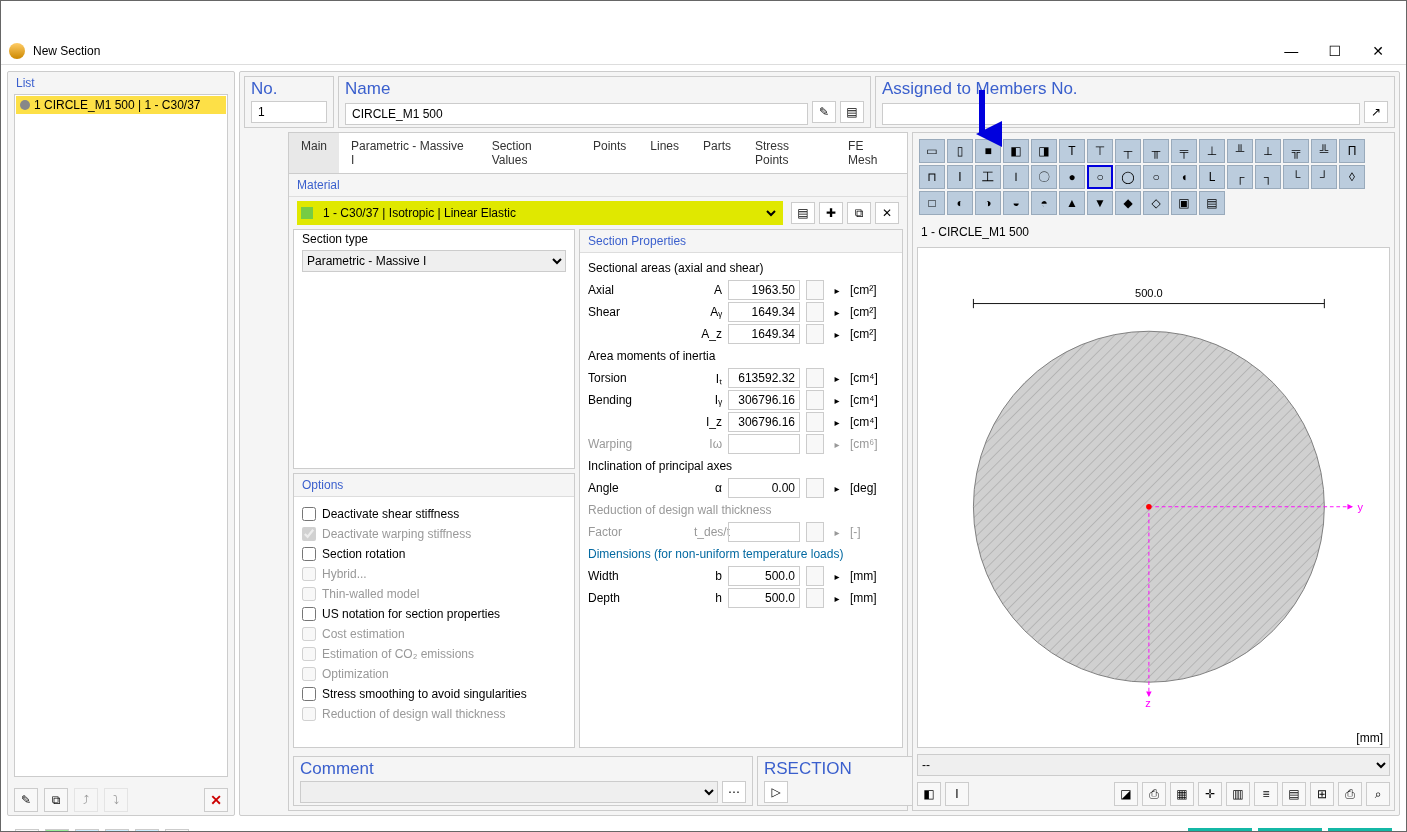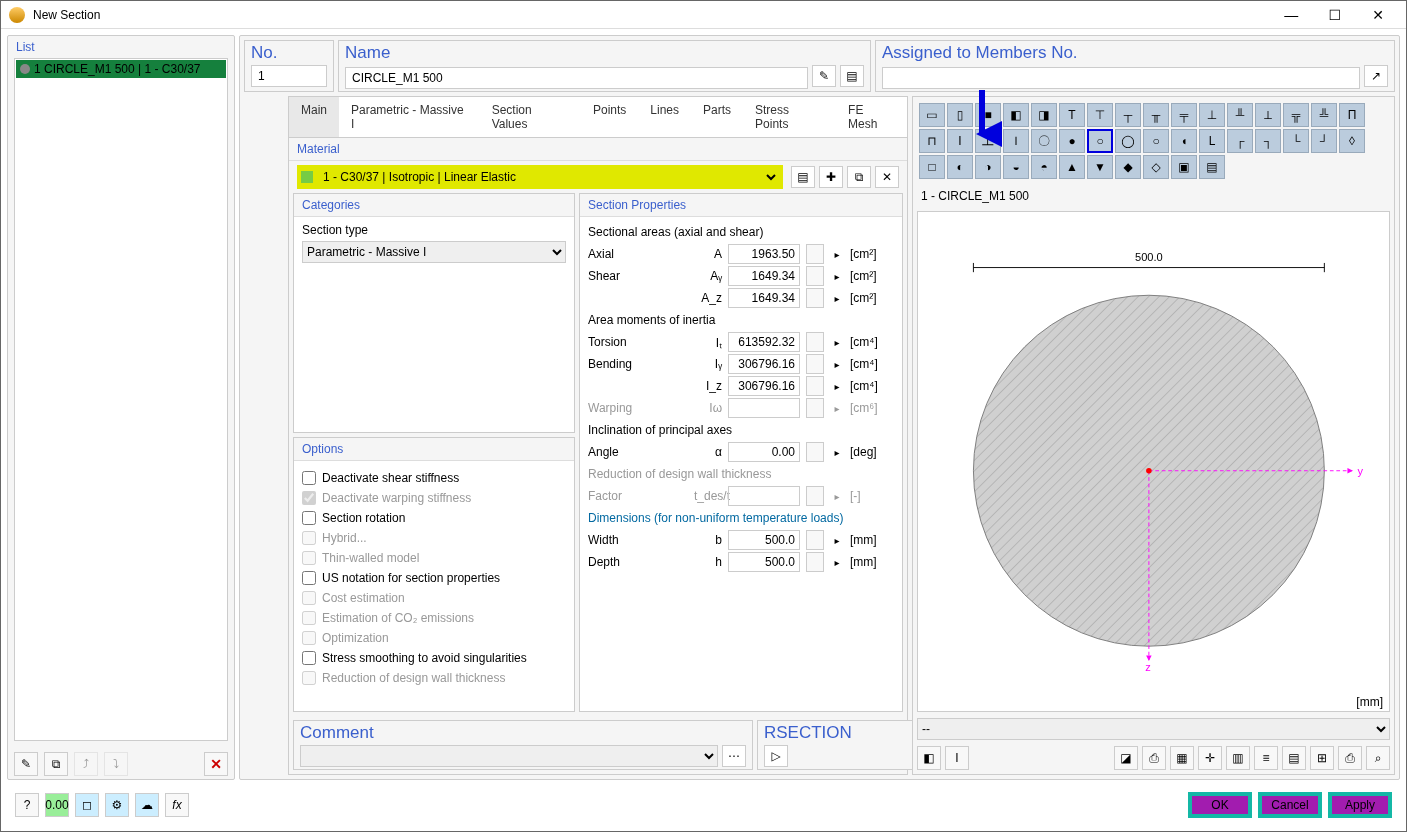--- a/index.html
+++ b/index.html
@@ -4,7 +4,7 @@
 <style>
 * { box-sizing: border-box; margin: 0; padding: 0; font-family: "Segoe UI", Tahoma, sans-serif; font-size: 12px; }
 body { background: #fff; width: 1407px; height: 832px; overflow: hidden; border: 1px solid #666; }
-.titlebar { height: 28px; display: flex; align-items: center; padding: 0 8px; border-bottom: 1px solid #ddd; }
+.titlebar { height: 28px; display: flex; align-items: center; padding: 0 8px; border-bottom: 1px solid #ddd; margin-top: 36px; }
 .titlebar .title-icon { width:16px; height:16px; background: linear-gradient(#fc6, #c80); border-radius:50%; margin-right:8px; }
 .titlebar .spacer { flex:1; }
 .titlebar .winbtns span { display:inline-block; width:40px; text-align:center; font-size:14px; }

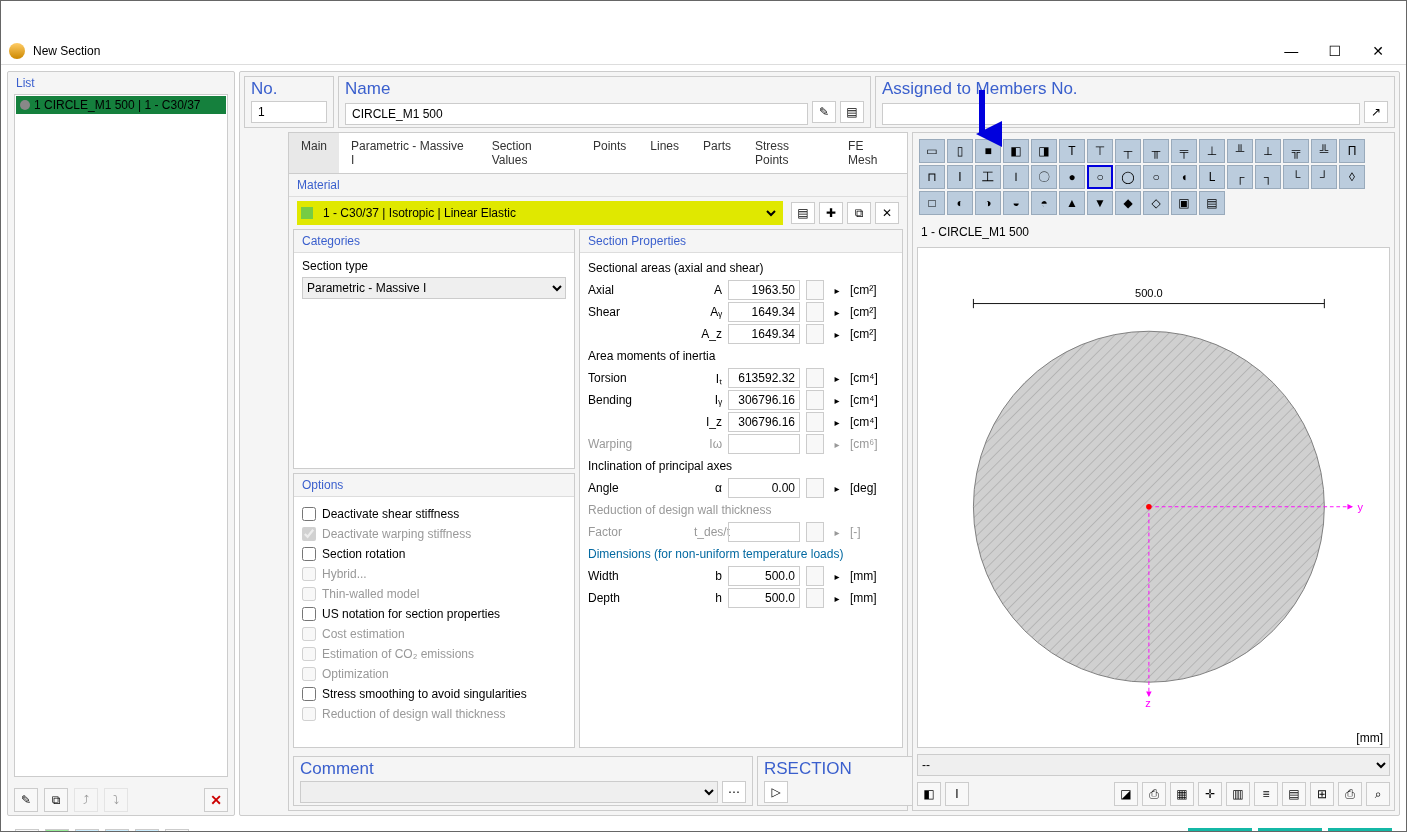--- a/index.html
+++ b/index.html
@@ -13,7 +13,7 @@
 .listpanel, .rightpanel { border:1px solid #ccc; border-radius:2px; overflow:hidden; position:relative; background:#f5f5f5;}
 .panel-title { color:#3a5fcd; font-weight:500; padding:4px 8px; }
 .panel-body { background:#fff; border:1px solid #ccc; margin:0 6px 6px 6px; height:calc(100% - 60px); position:relative;}
-.list-item { background:#15803d; padding:2px 4px; margin:1px; display:flex; align-items:center; gap:4px;}
+.list-item { background:#fde047; padding:2px 4px; margin:1px; display:flex; align-items:center; gap:4px;}
 .list-item .dot{width:10px;height:10px;background:#888;border-radius:50%;}
 .list-toolbar { position:absolute; bottom:0; left:0; right:0; height:30px; display:flex; align-items:center; gap:6px; padding:0 6px; }
 .tbtn { width:24px; height:24px; border:1px solid #ccc; background:#f8f8f8; display:flex; align-items:center; justify-content:center; }

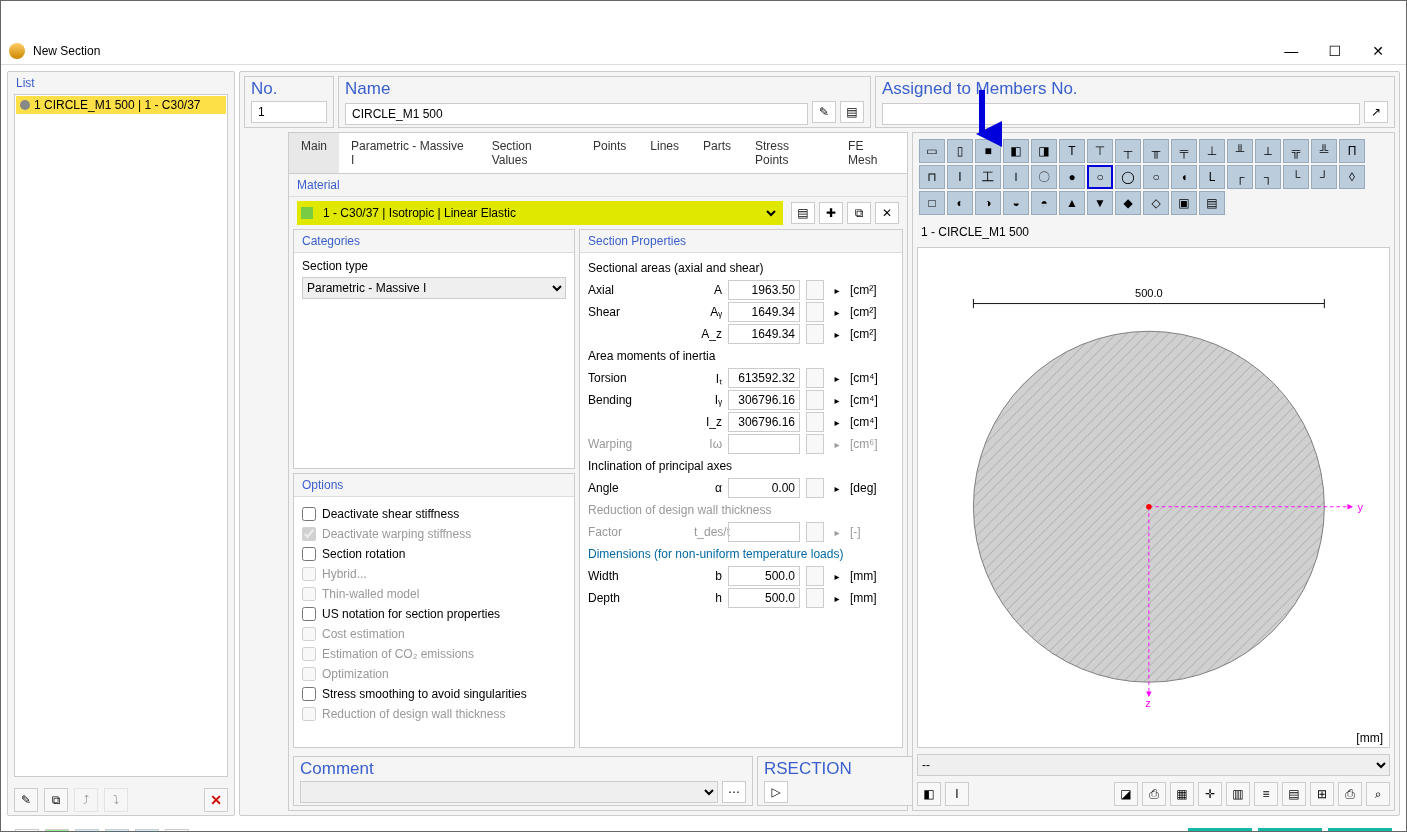--- a/index.html
+++ b/index.html
@@ -162,7 +162,6 @@
 
             <div style="display:flex;flex-direction:column;gap:4px;">
               <div class="col" style="flex:0 0 240px;">
-                <div class="sectionhead">Categories</div>
                 <div class="catlabel">Section type</div>
                 <select class="secsel"><option>Parametric - Massive I</option></select>
               </div>

